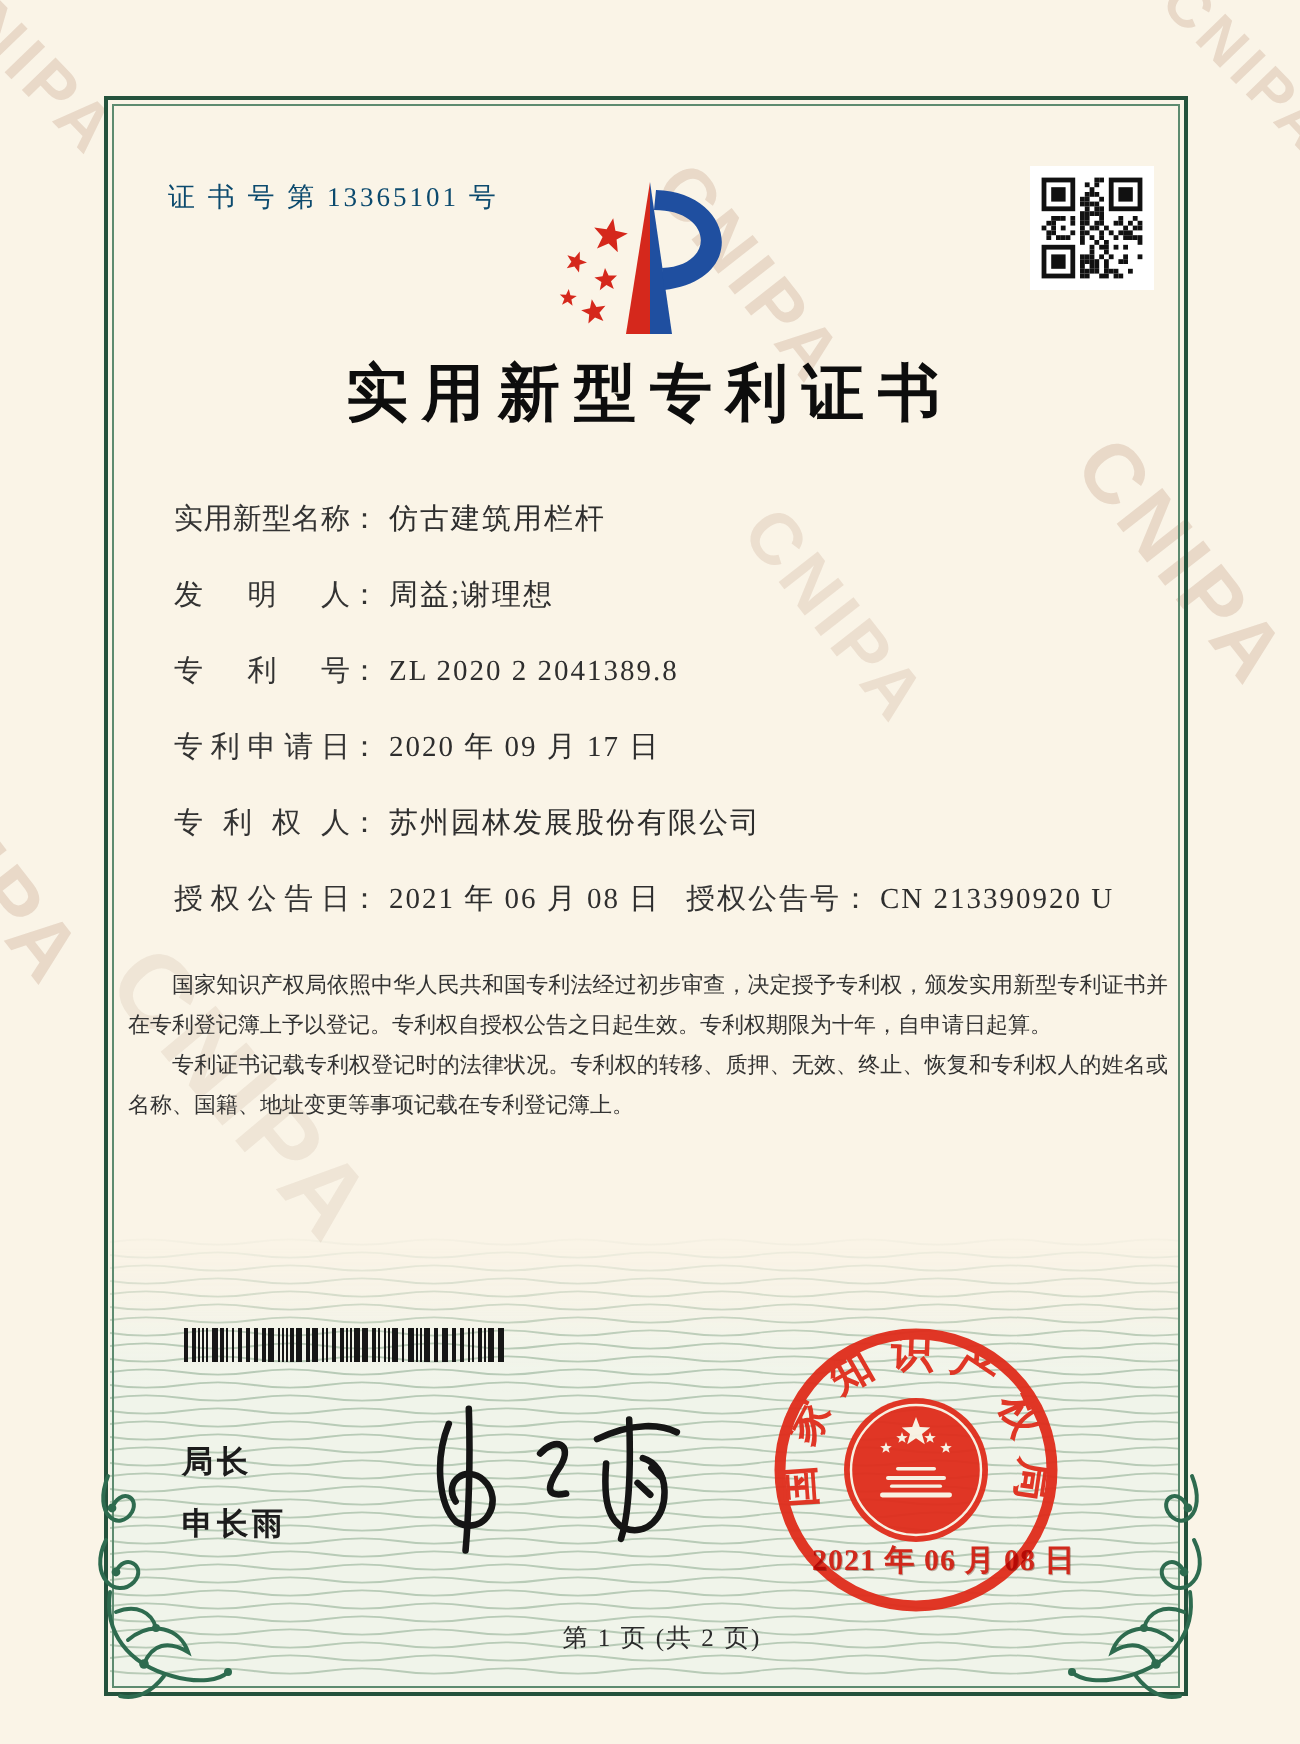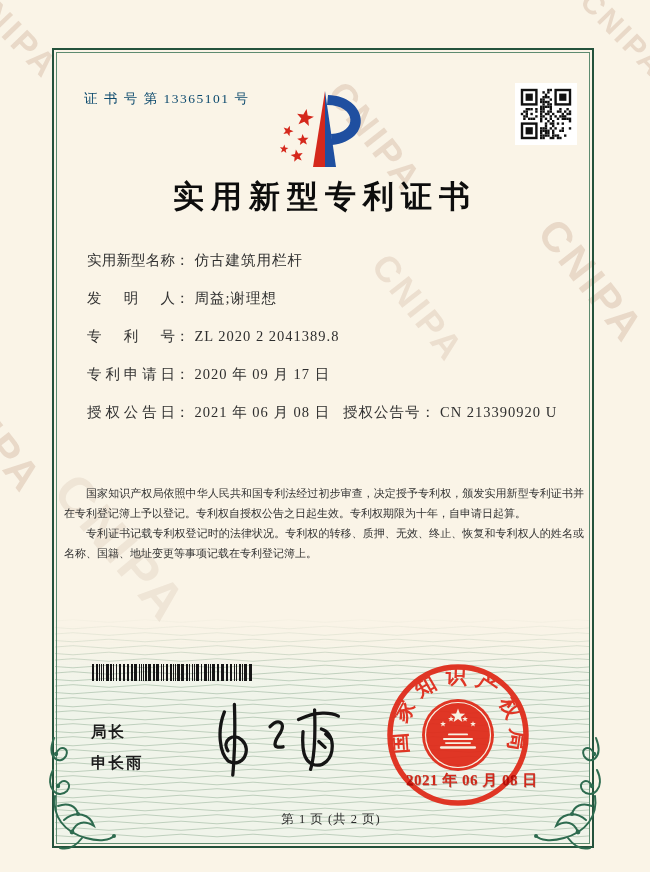--- a/index.html
+++ b/index.html
@@ -351,6 +351,9 @@
         <span class="flabel">专利申请日</span><span class="fcolon">：</span><span class="fvalue">2020 年 09 月 17 日</span>
       </div>
       <div class="frow">
+        <span class="flabel">专利权人</span><span class="fcolon">：</span><span class="fvalue">苏州园林发展股份有限公司</span>
+      </div>
+      <div class="frow">
         <span class="flabel">授权公告日</span><span class="fcolon">：</span><span class="fvalue">2021 年 06 月 08 日</span>
         <span class="fpair2">
           <span class="flabel2">授权公告号</span><span class="fcolon">：</span><span class="fvalue">CN 213390920 U</span>

